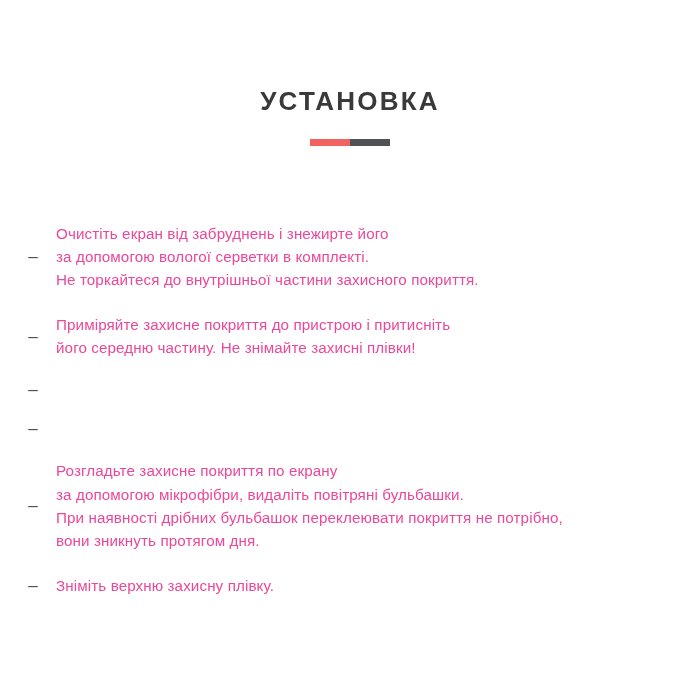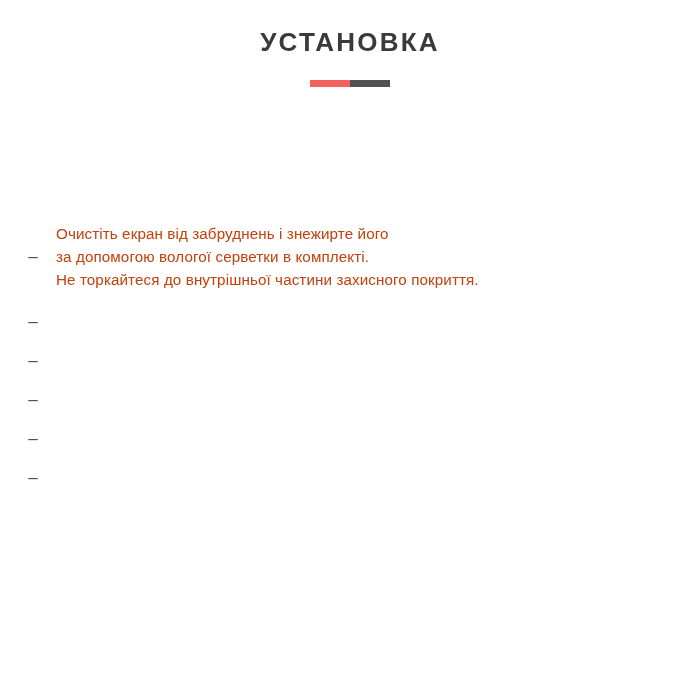--- a/index.html
+++ b/index.html
@@ -24,7 +24,7 @@
 
   .title {
     margin: 0;
-    padding-top: 27px;
+    padding-top: 86px;
     text-align: center;
     font-size: 26px;
     font-weight: 700;

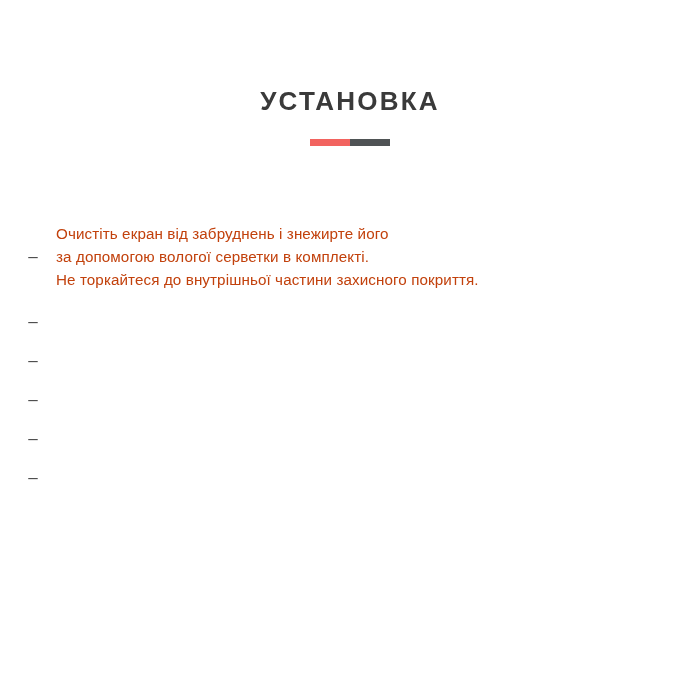--- a/index.html
+++ b/index.html
@@ -78,7 +78,7 @@
   .step-text {
     font-size: 15.2px;
     line-height: 1.52;
-    color: #c2410c;
+    color: #ec4899;
     white-space: pre-line;
     letter-spacing: 0.1px;
   }

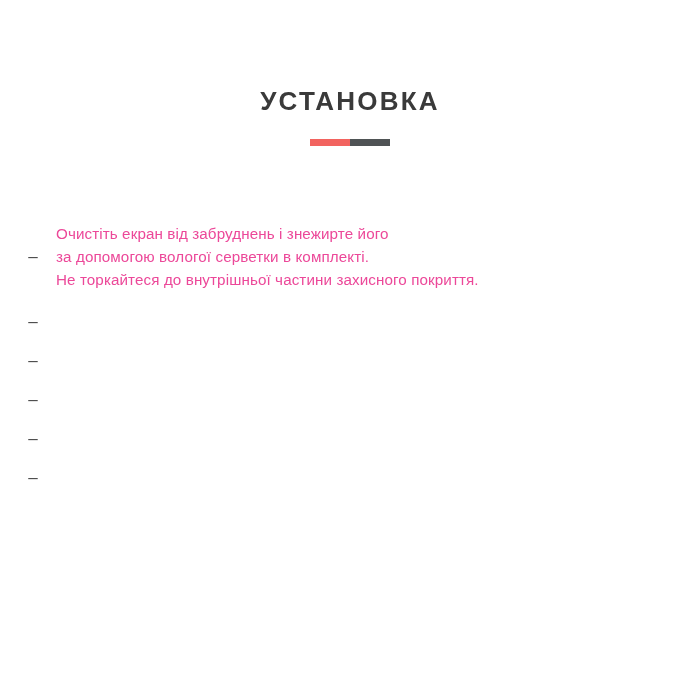--- a/index.html
+++ b/index.html
@@ -106,6 +106,8 @@
 
     <li class="step">
       <span class="dash">–</span>
+      <span class="step-text">Приміряйте захисне покриття до пристрою і притисніть
+його середню частину. Не знімайте захисні плівки!</span>
     </li>
 
     <li class="step">

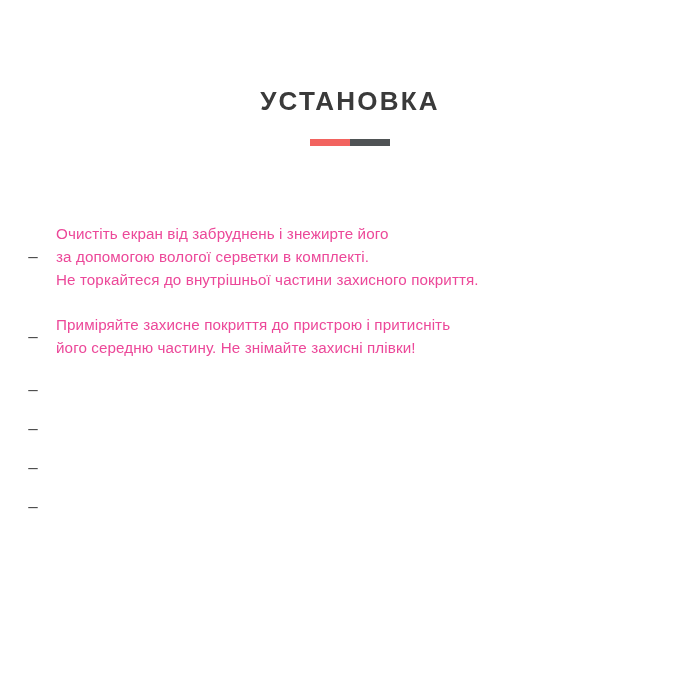--- a/index.html
+++ b/index.html
@@ -120,6 +120,10 @@
 
     <li class="step">
       <span class="dash">–</span>
+      <span class="step-text">Розгладьте захисне покриття по екрану
+за допомогою мікрофібри, видаліть повітряні бульбашки.
+При наявності дрібних бульбашок переклеювати покриття не потрібно,
+вони зникнуть протягом дня.</span>
     </li>
 
     <li class="step">

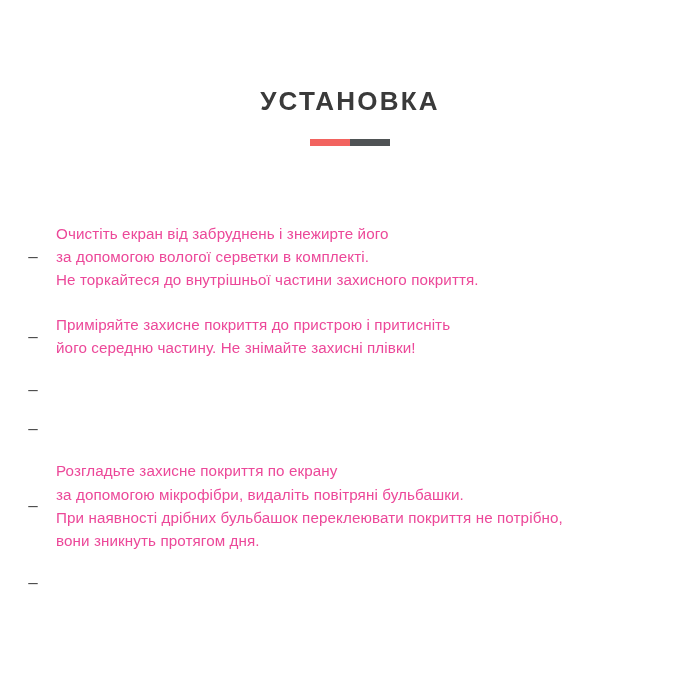--- a/index.html
+++ b/index.html
@@ -128,6 +128,7 @@
 
     <li class="step">
       <span class="dash">–</span>
+      <span class="step-text">Зніміть верхню захисну плівку.</span>
     </li>
 
   </ul>

